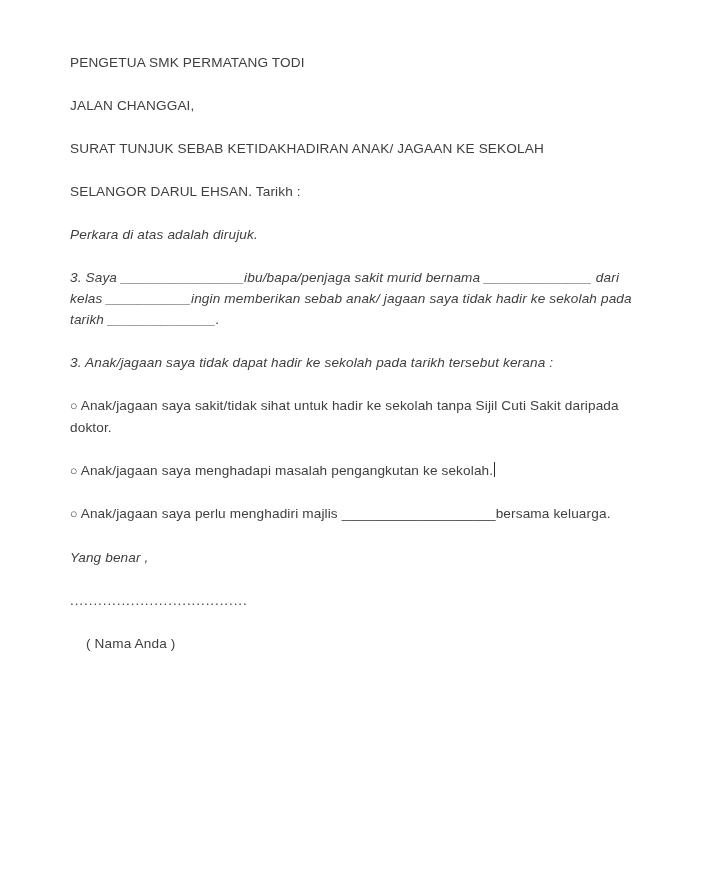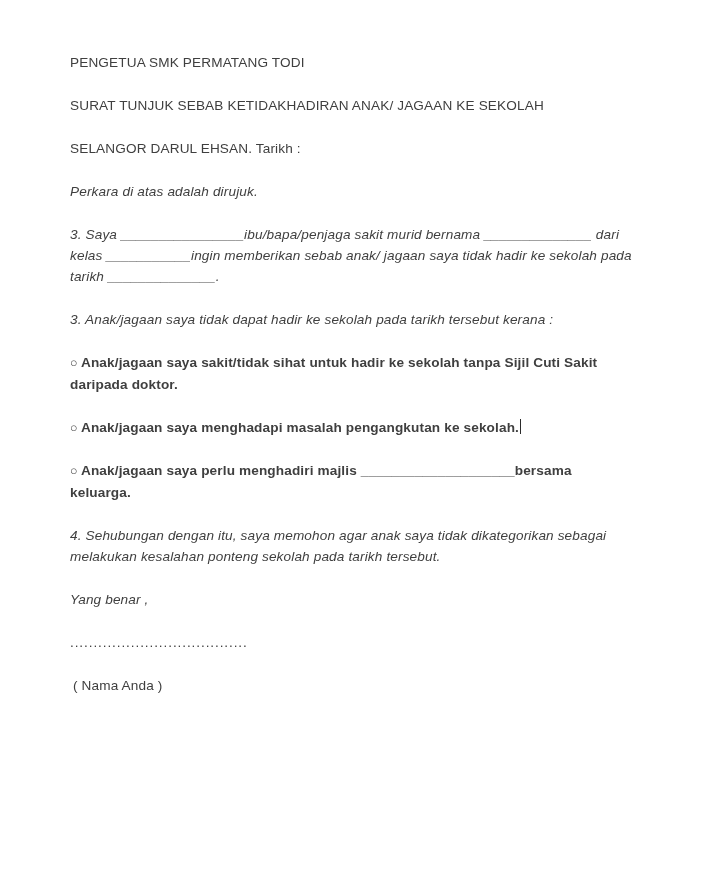--- a/index.html
+++ b/index.html
@@ -85,6 +85,7 @@
   <div class="doc-body">
 
     <div class="heading-line">PENGETUA SMK PERMATANG TODI</div>
+    <div class="heading-line">JALAN CHANGGAI,</div>
     <div class="heading-line">SURAT TUNJUK SEBAB KETIDAKHADIRAN ANAK/ JAGAAN KE SEKOLAH</div>
 
     <div class="heading-line">SELANGOR DARUL EHSAN. Tarikh :</div>

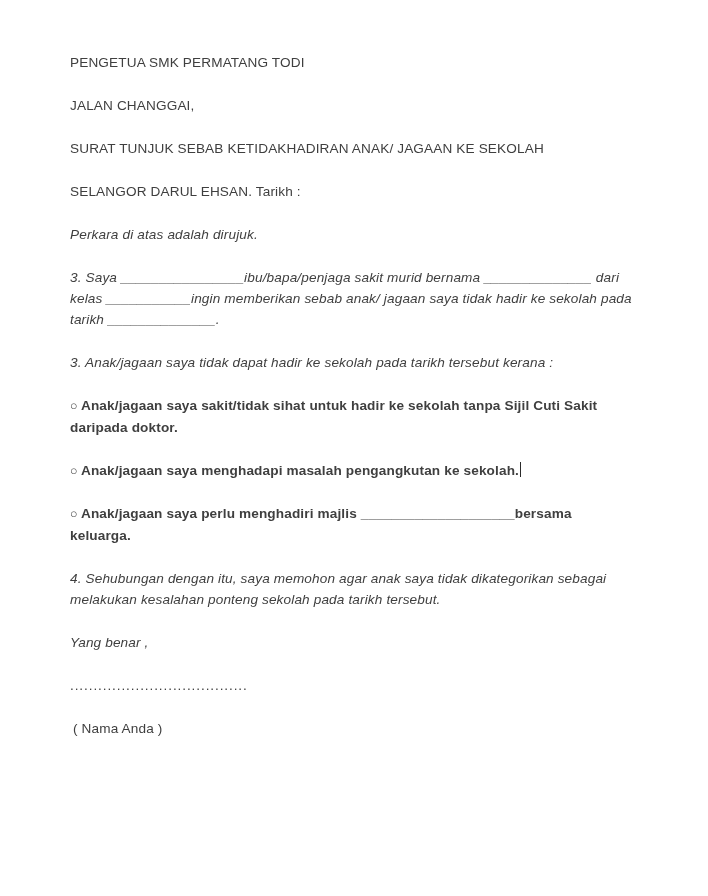--- a/index.html
+++ b/index.html
@@ -43,7 +43,6 @@
   .option {
     margin: 0 14px 22px 0;
     max-width: 552px;
-    font-weight: bold;
   }
 
   .bullet-glyph {

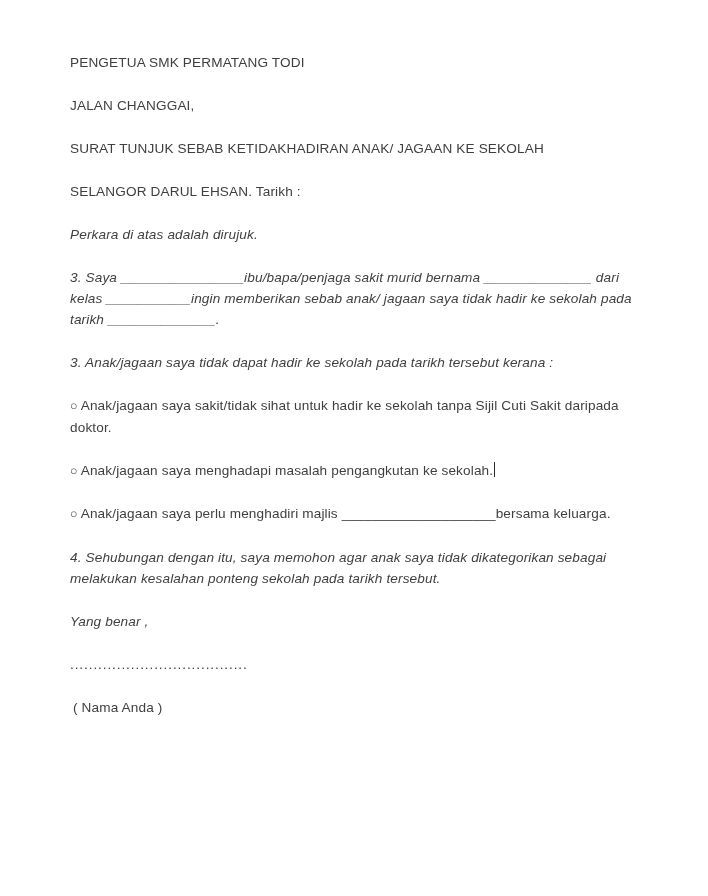--- a/index.html
+++ b/index.html
@@ -101,7 +101,6 @@
 
     <div class="option"><span class="bullet-glyph">○</span><span> Anak/jagaan saya perlu menghadiri majlis </span><span class="blank">____________________</span><span>bersama keluarga.</span></div>
 
-    <div class="para">4. Sehubungan dengan itu, saya memohon agar anak saya tidak dikategorikan sebagai melakukan kesalahan ponteng sekolah pada tarikh tersebut.</div>
 
 
     <div class="para">Yang benar ,</div>

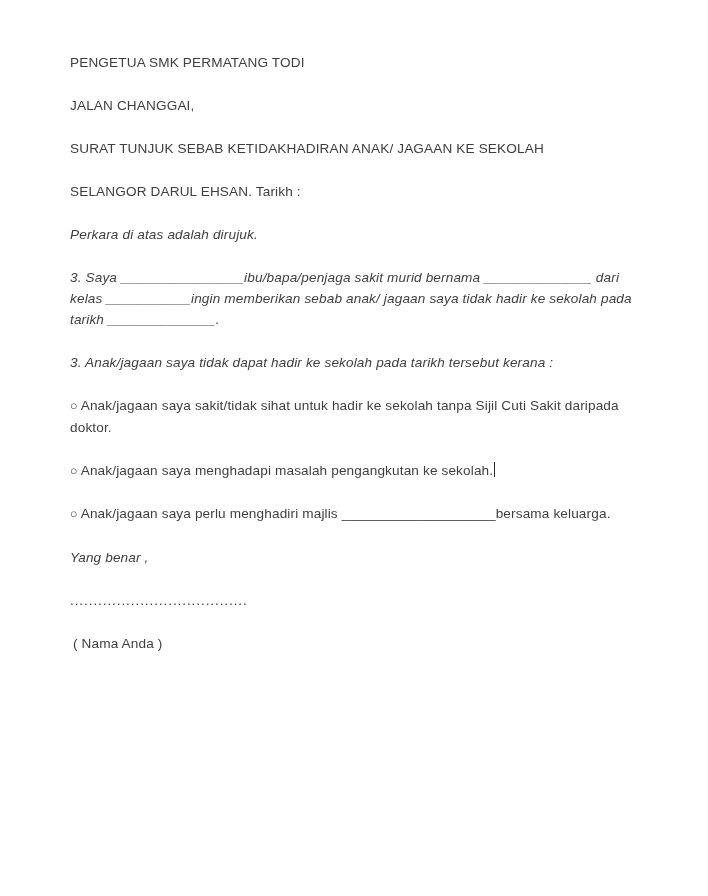--- a/index.html
+++ b/index.html
@@ -74,7 +74,7 @@
   }
 
   .signature-name {
-    margin: 0 0 22px 3px;
+    margin: 0 0 22px 16px;
   }
 </style>
 </head>

